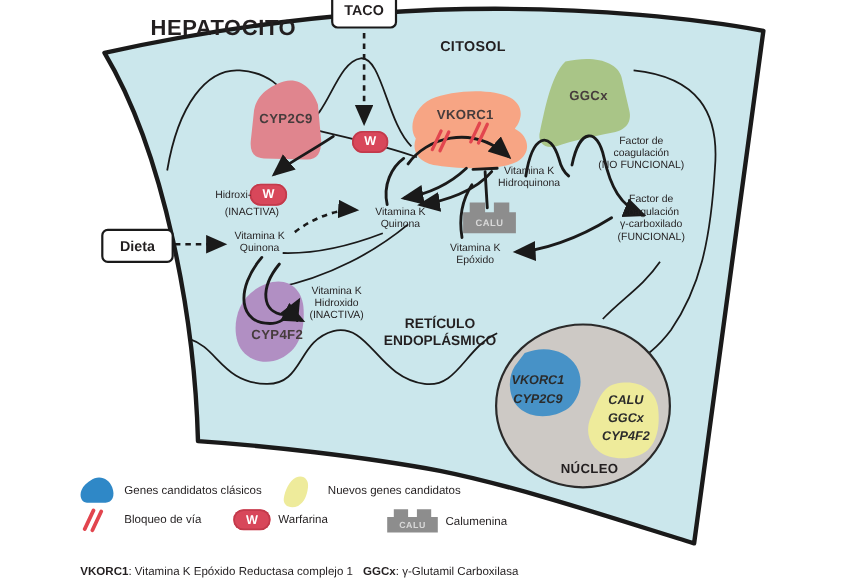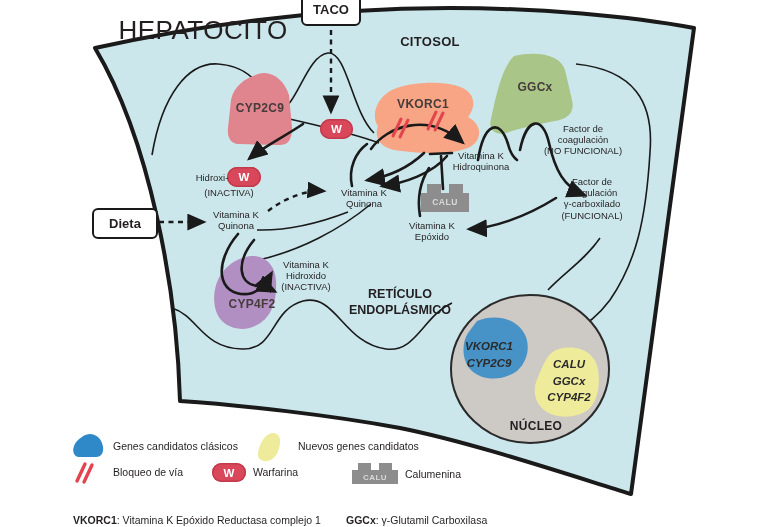--- a/index.html
+++ b/index.html
@@ -13,7 +13,7 @@
   .lbl{position:absolute;white-space:pre-line;text-align:center;line-height:1.18;
        font-size:9.5px;color:#231f20;transform:translateX(-50%);}
   .lbl.left{transform:none;text-align:right;}
-  .title{font-size:26px;font-weight:normal;letter-spacing:.5px;}
+  .title{font-size:20px;font-weight:bold;letter-spacing:.5px;}
   .compartment{font-size:13px;font-weight:bold;letter-spacing:.3px;}
   .ret{font-size:12.5px;font-weight:bold;line-height:1.25;}
   .enzyme-lbl{font-size:12px;font-weight:bold;color:#463c3c;letter-spacing:.3px;}

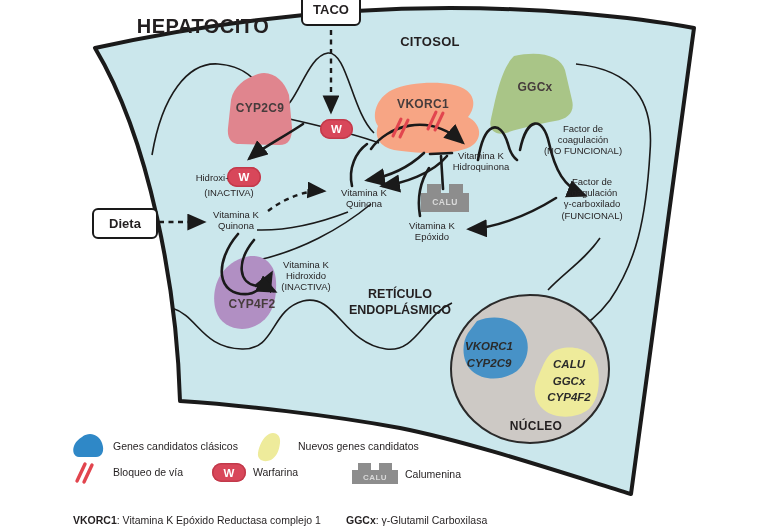--- a/index.html
+++ b/index.html
@@ -183,7 +183,7 @@
   <div class="foot" style="left:73px;top:514px;">
     <b>VKORC1</b><span>: Vitamina K Epóxido Reductasa complejo 1</span>
   </div>
-  <div class="foot" style="left:330px;top:514px;margin-left:16px;">
+  <div class="foot" style="left:330px;top:514px;">
     <b>GGCx</b><span>: γ-Glutamil Carboxilasa</span>
   </div>
 

